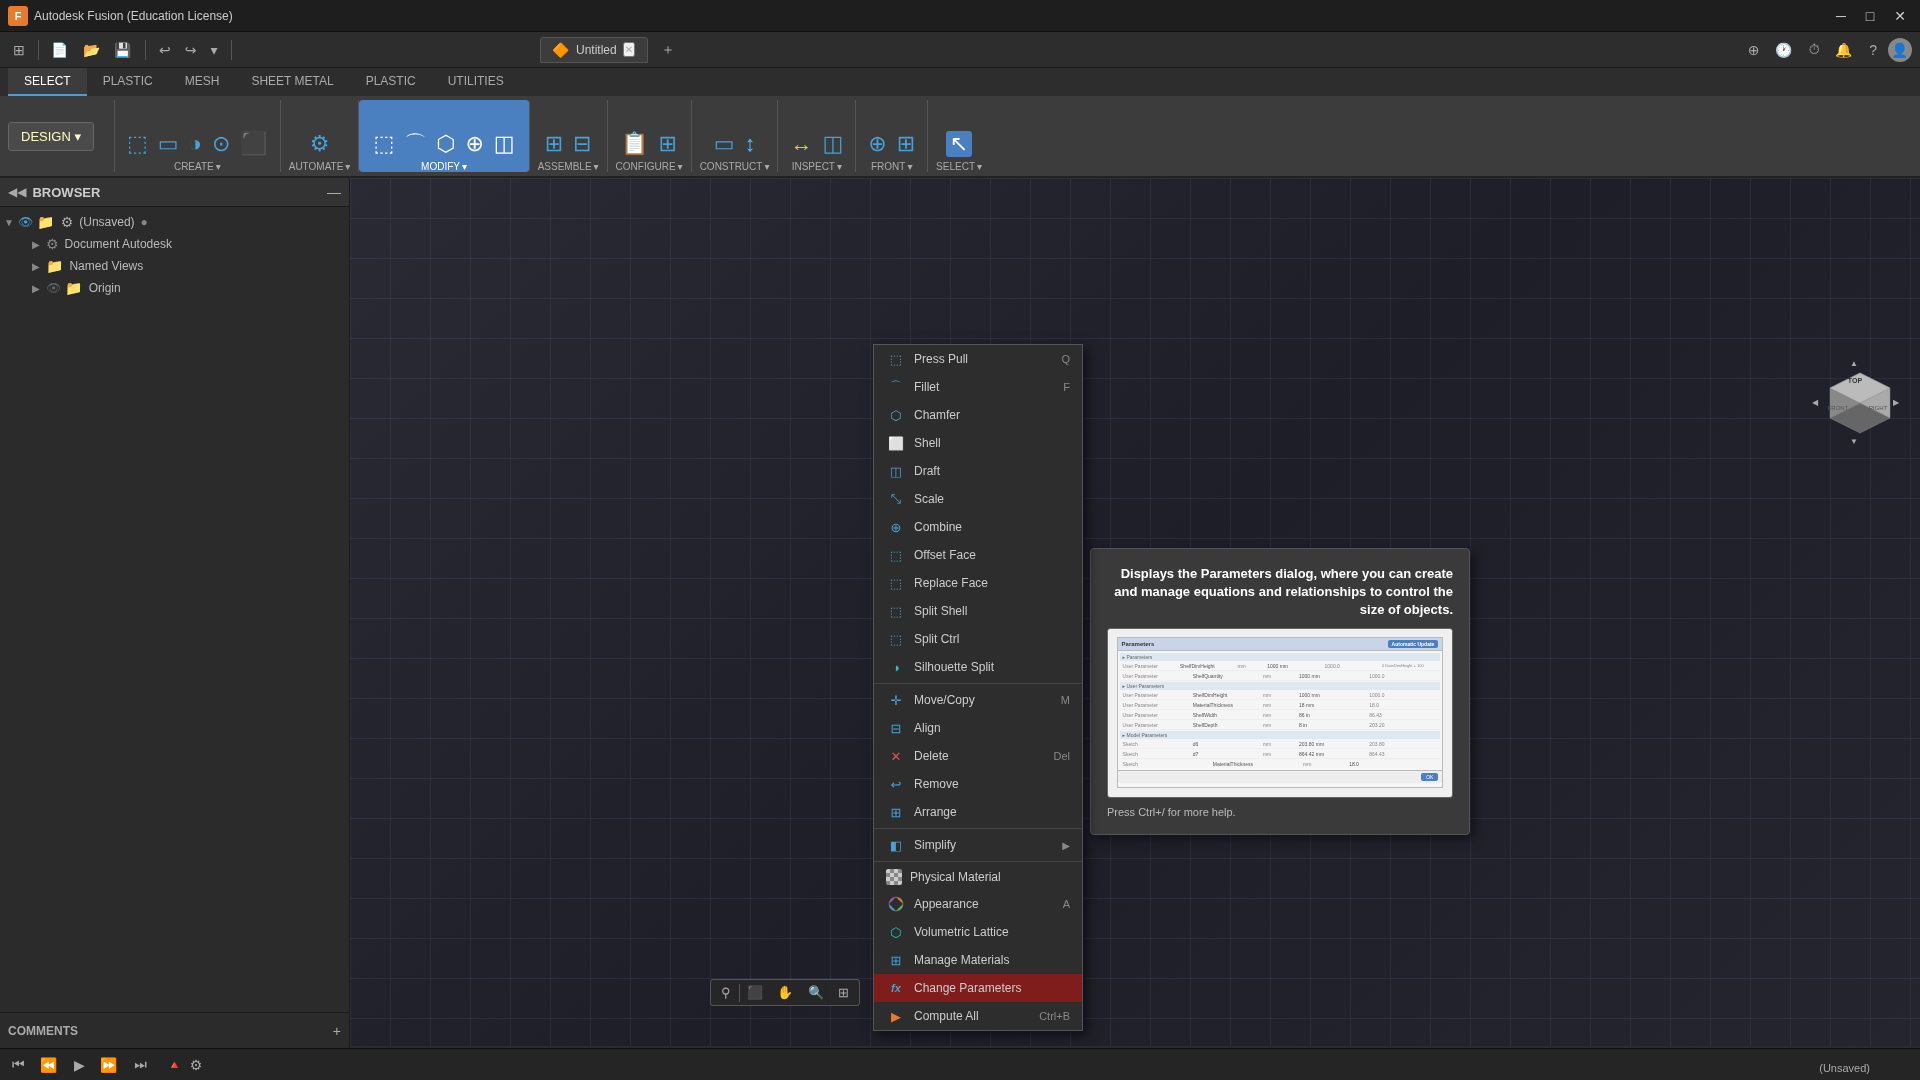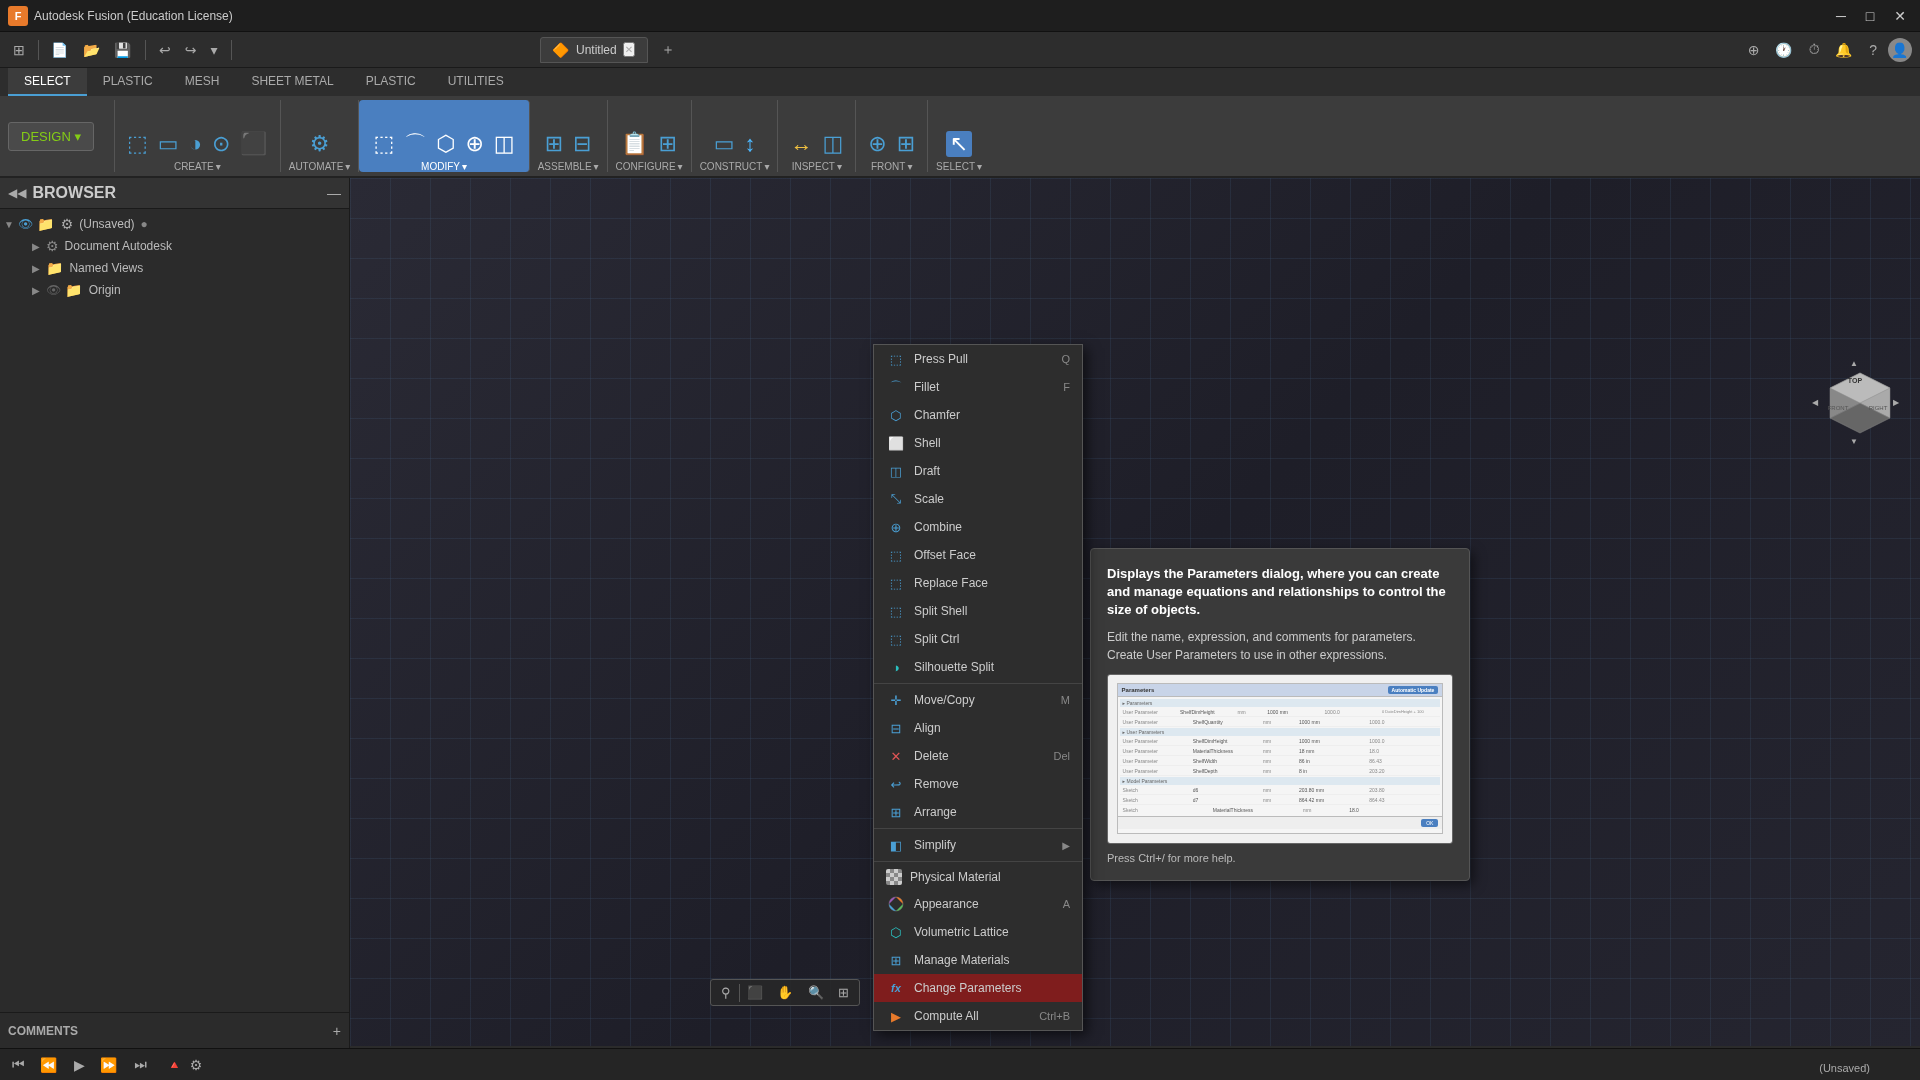--- a/index.html
+++ b/index.html
@@ -36,7 +36,7 @@
     #design-btn {
       background: #4a4a4a;
       border: 1px solid #666;
-      color: #84cc16;
+      color: #fef9c3;
       padding: 6px 12px;
       border-radius: 3px;
       cursor: pointer;

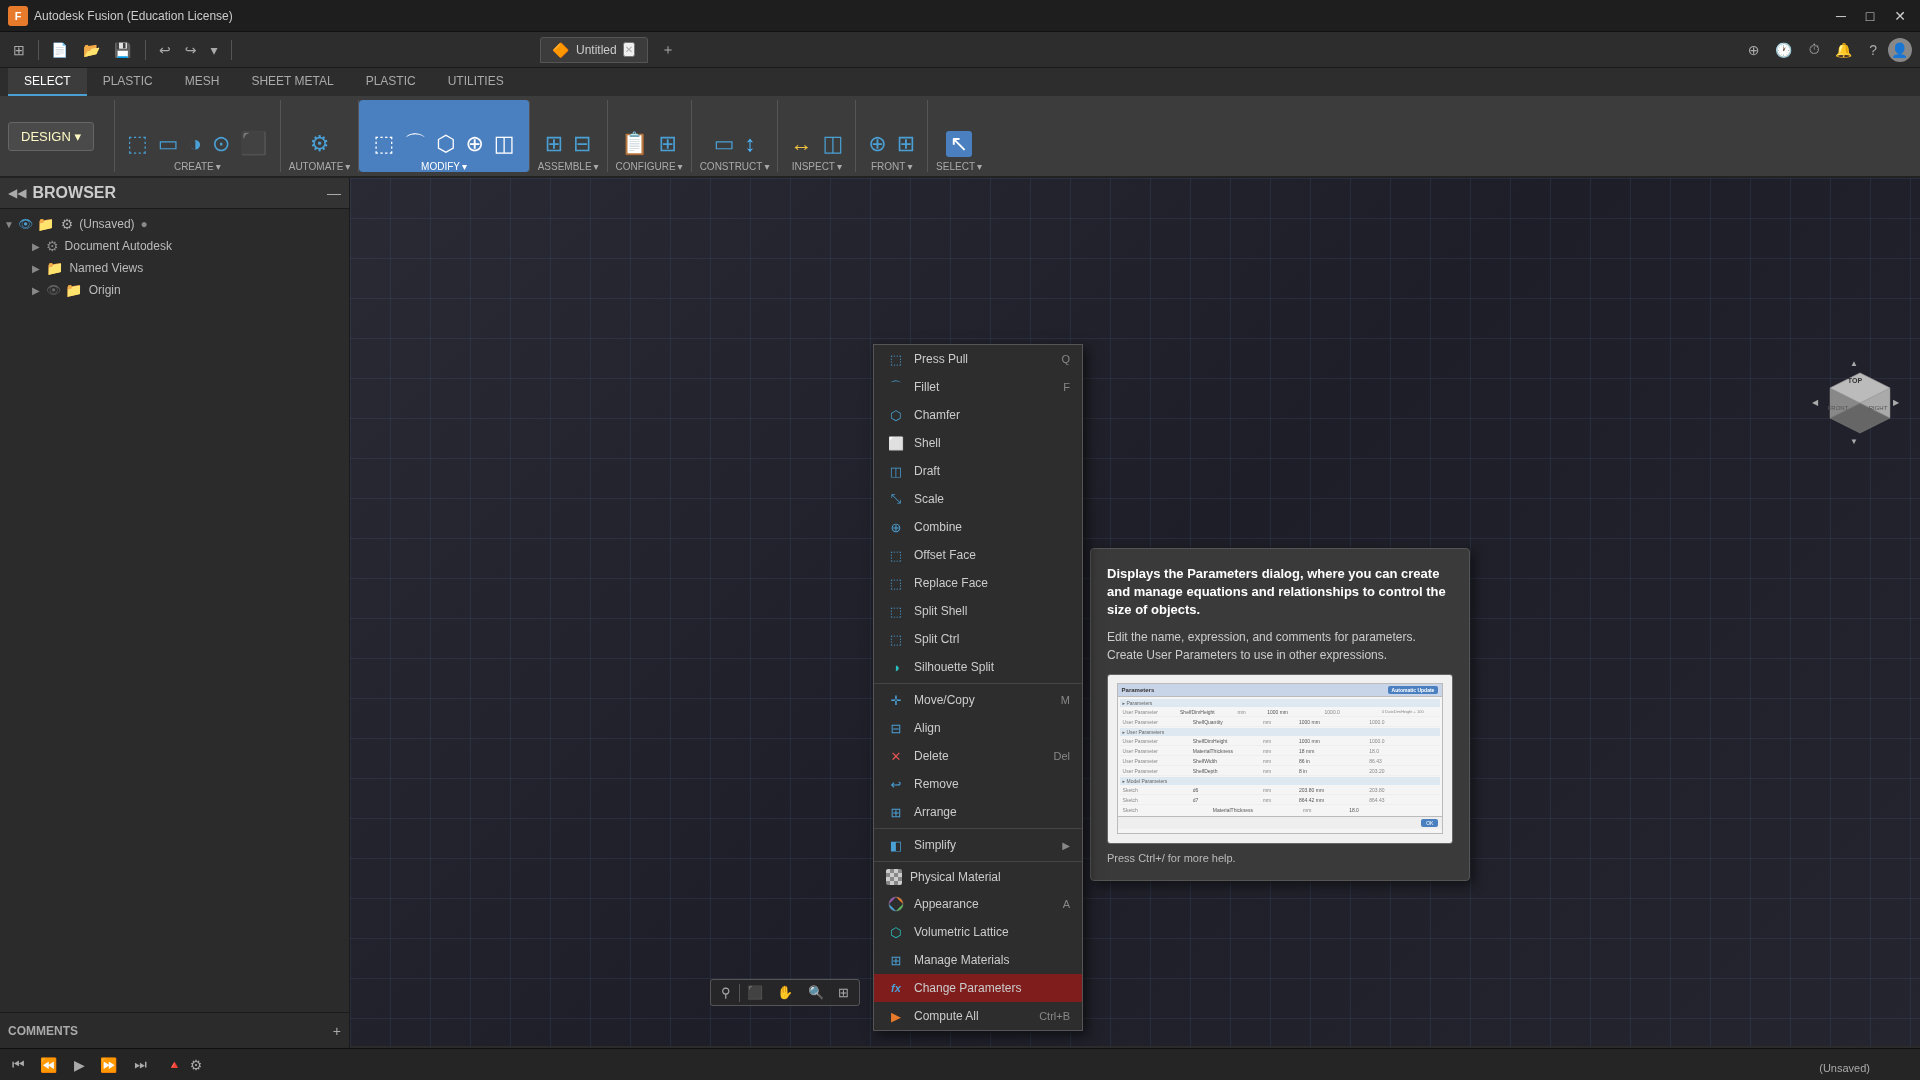--- a/index.html
+++ b/index.html
@@ -134,7 +134,7 @@
     }
     #browser-header-left { display: flex; align-items: center; gap: 6px; }
     #browser-back { background: none; border: none; color: #aaa; cursor: pointer; font-size: 12px; }
-    #browser-title { font-size: 16px; font-weight: bold; color: #ccc; }
+    #browser-title { font-size: 13px; font-weight: bold; color: #ccc; }
     #browser-collapse { background: none; border: none; color: #aaa; cursor: pointer; font-size: 14px; }
     .browser-tree { padding: 4px 0; flex: 1; overflow-y: auto; }
     .tree-item {

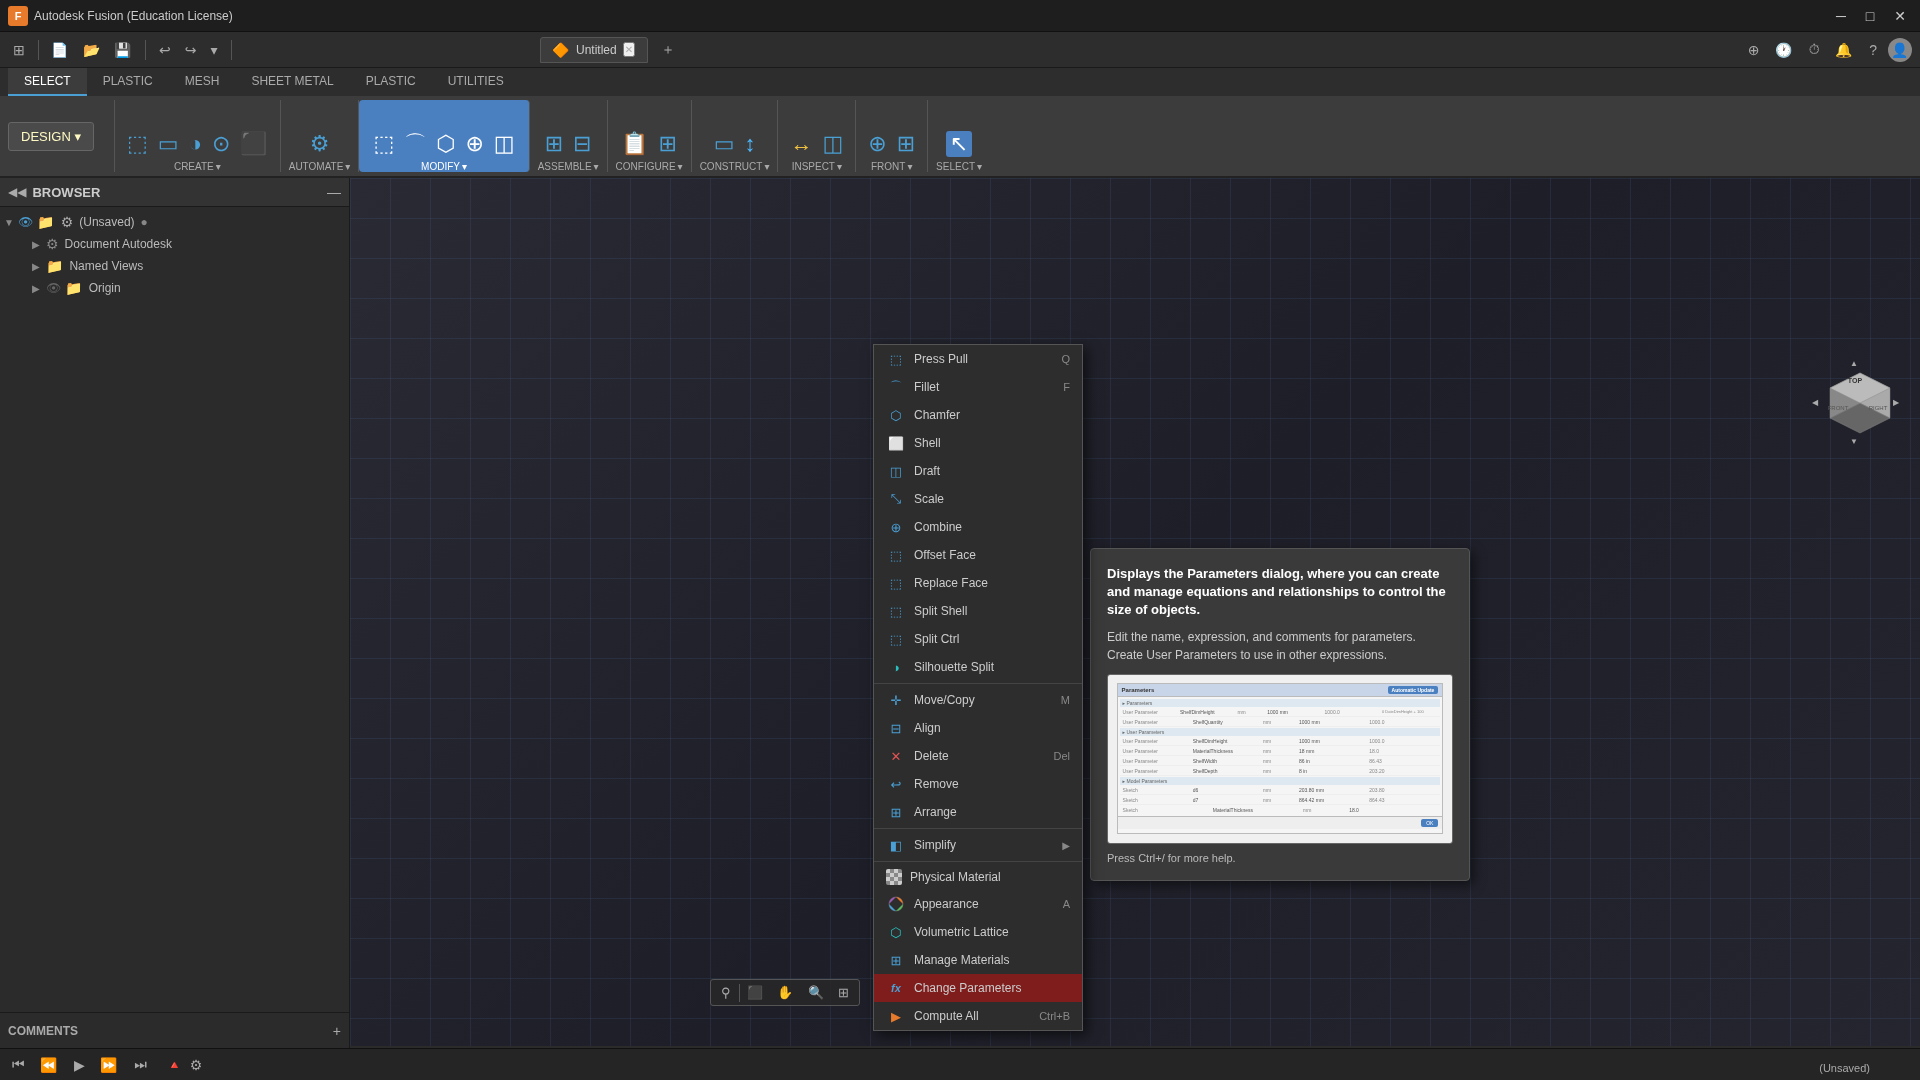--- a/index.html
+++ b/index.html
@@ -211,6 +211,7 @@
       color: #fff;
       margin-bottom: 8px;
       line-height: 1.4;
+      text-align: right;
     }
     #tooltip-panel .tooltip-body {
       font-size: 12px;

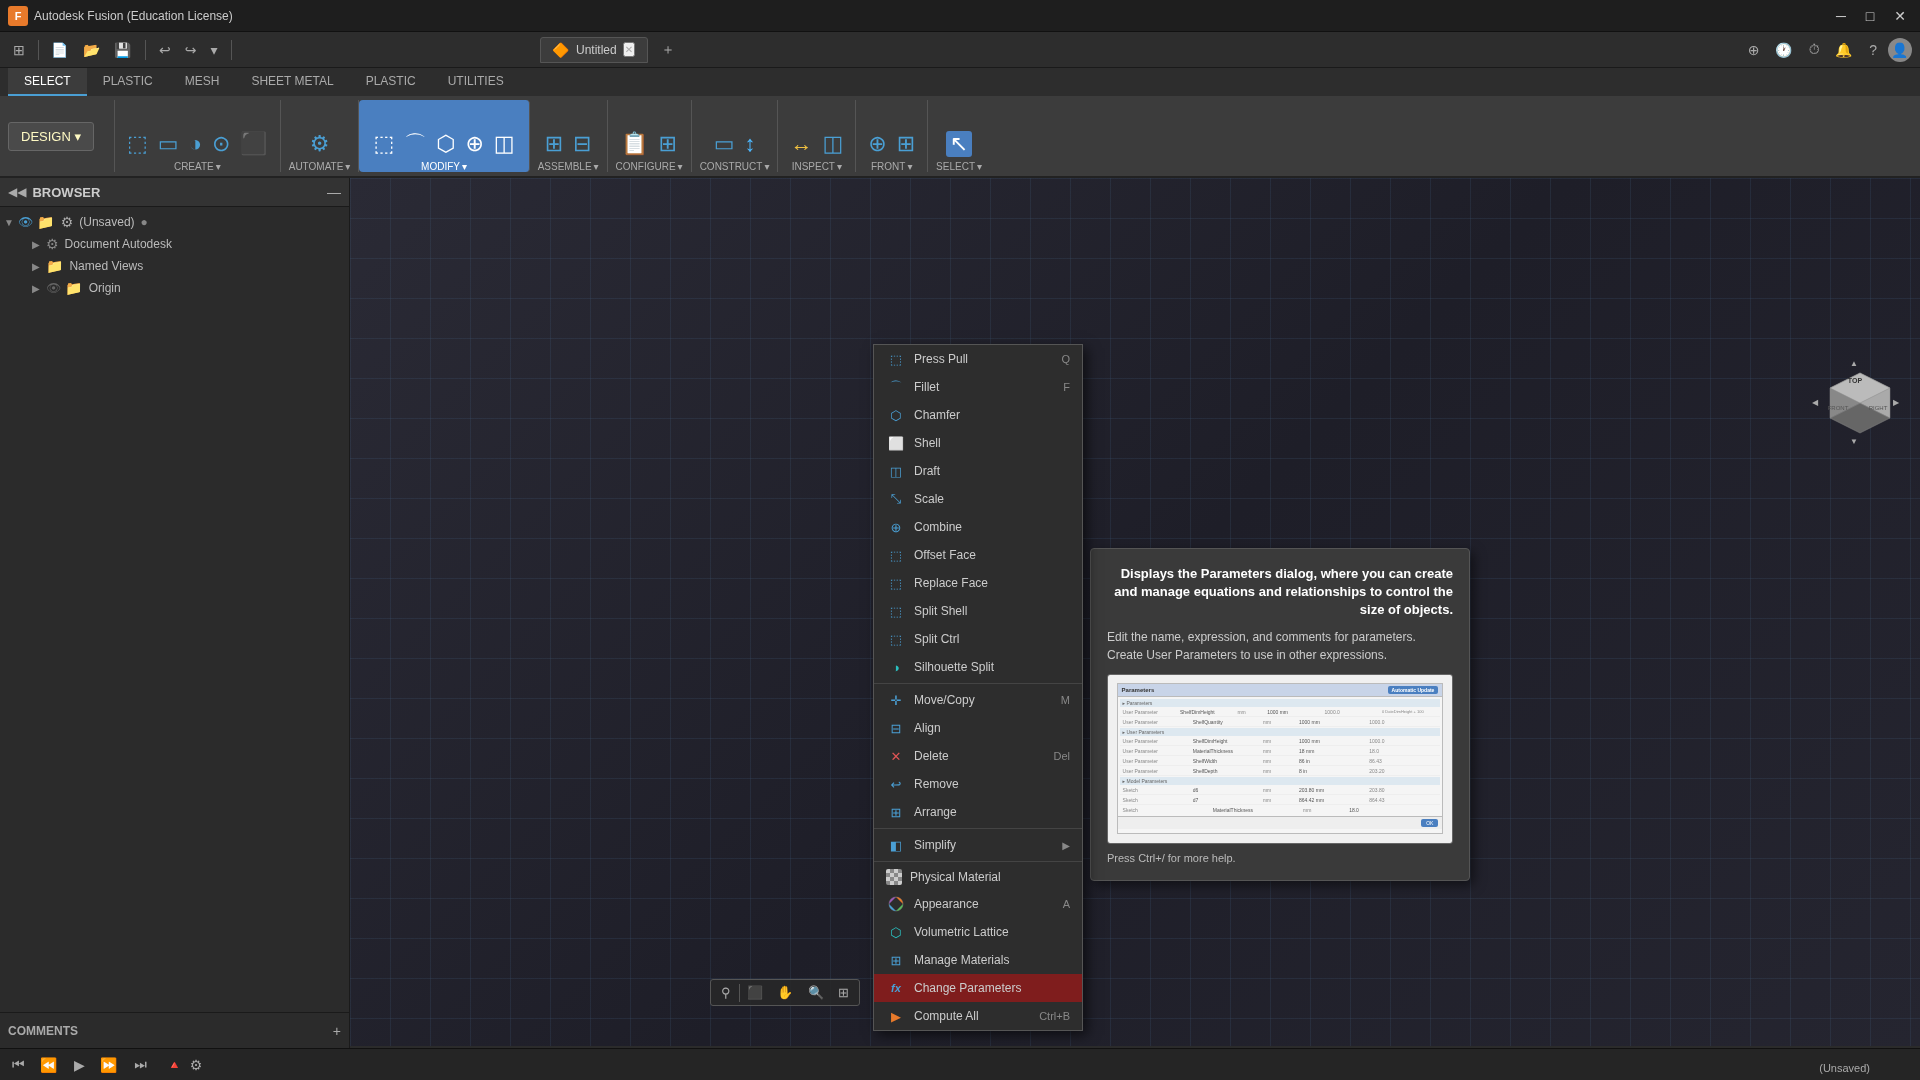--- a/index.html
+++ b/index.html
@@ -728,7 +728,6 @@
 
     <div id="tooltip-panel">
       <div class="tooltip-title">Displays the Parameters dialog, where you can create and manage equations and relationships to control the size of objects.</div>
-      <div class="tooltip-body">Edit the name, expression, and comments for parameters. Create User Parameters to use in other expressions.</div>
       <div id="tooltip-preview">
         <div id="tooltip-preview-inner">
 

